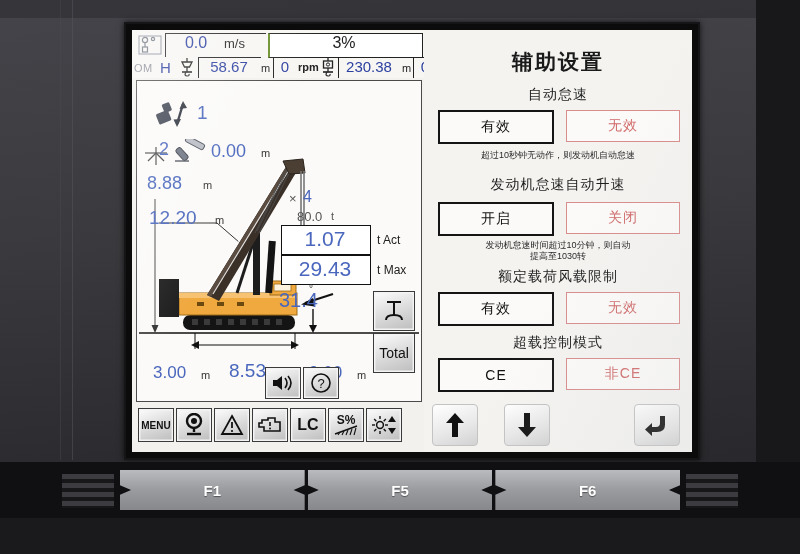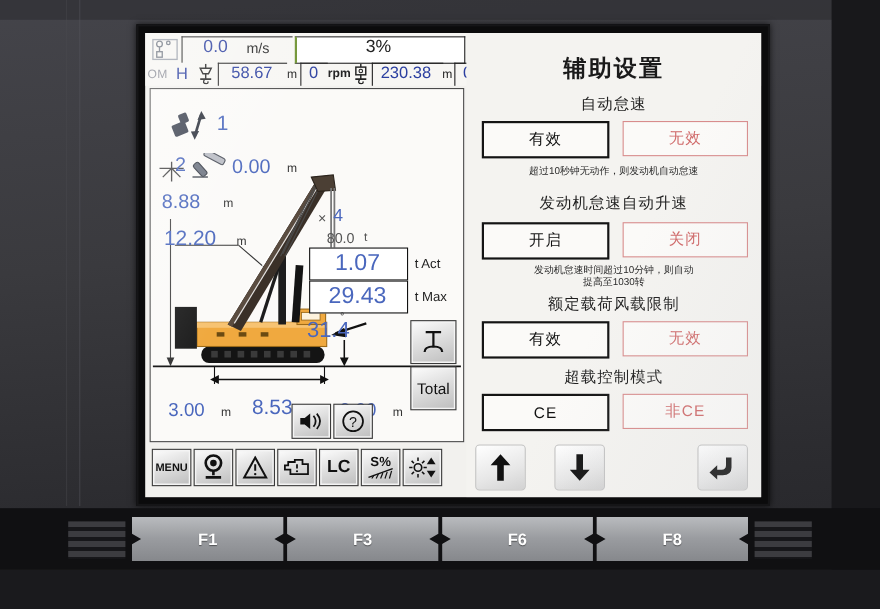--- a/index.html
+++ b/index.html
@@ -403,7 +403,6 @@
   <div class="vent r"></div>
   <div class="fkeys">
     <div class="fkey">F1</div>
-    <div class="fkey">F3</div>
     <div class="fkey">F6</div>
     <div class="fkey">F8</div>
   </div>

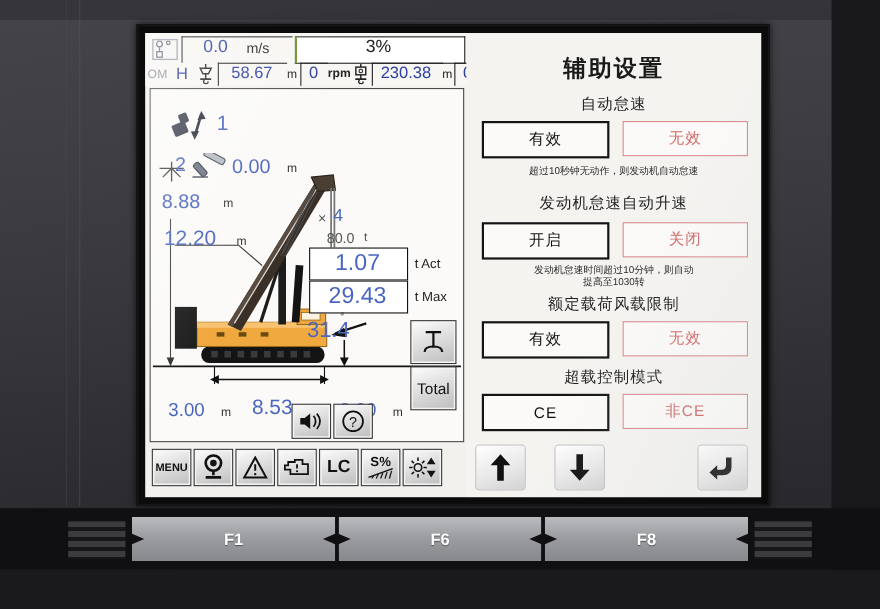--- a/index.html
+++ b/index.html
@@ -403,6 +403,7 @@
   <div class="vent r"></div>
   <div class="fkeys">
     <div class="fkey">F1</div>
+    <div class="fkey">F5</div>
     <div class="fkey">F6</div>
     <div class="fkey">F8</div>
   </div>

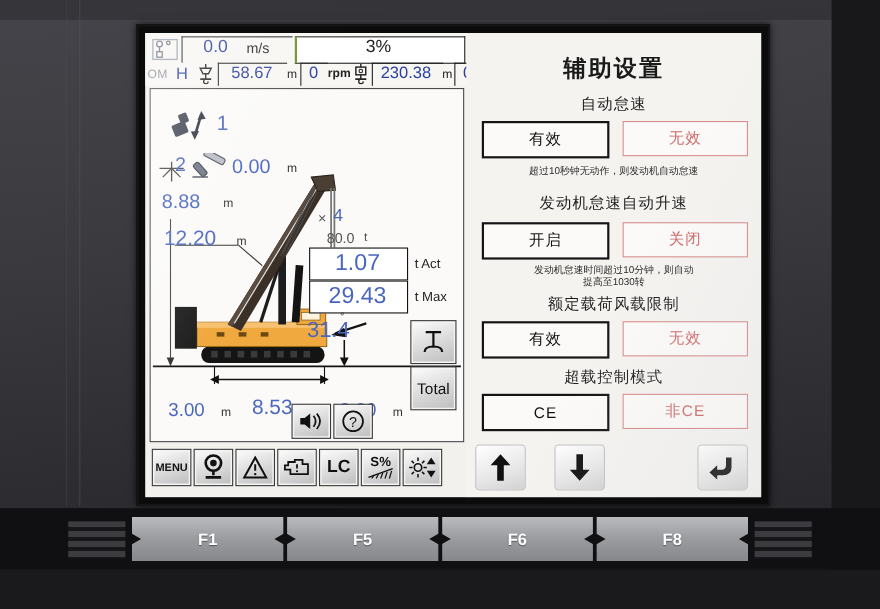--- a/index.html
+++ b/index.html
@@ -405,7 +405,6 @@
     <div class="fkey">F1</div>
     <div class="fkey">F5</div>
     <div class="fkey">F6</div>
-    <div class="fkey">F8</div>
   </div>
   <div class="bottomdark"></div>
 </div>

